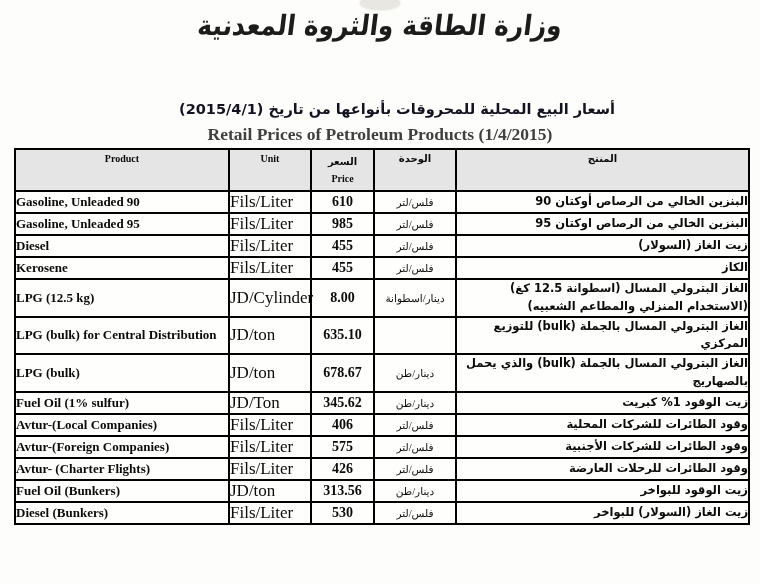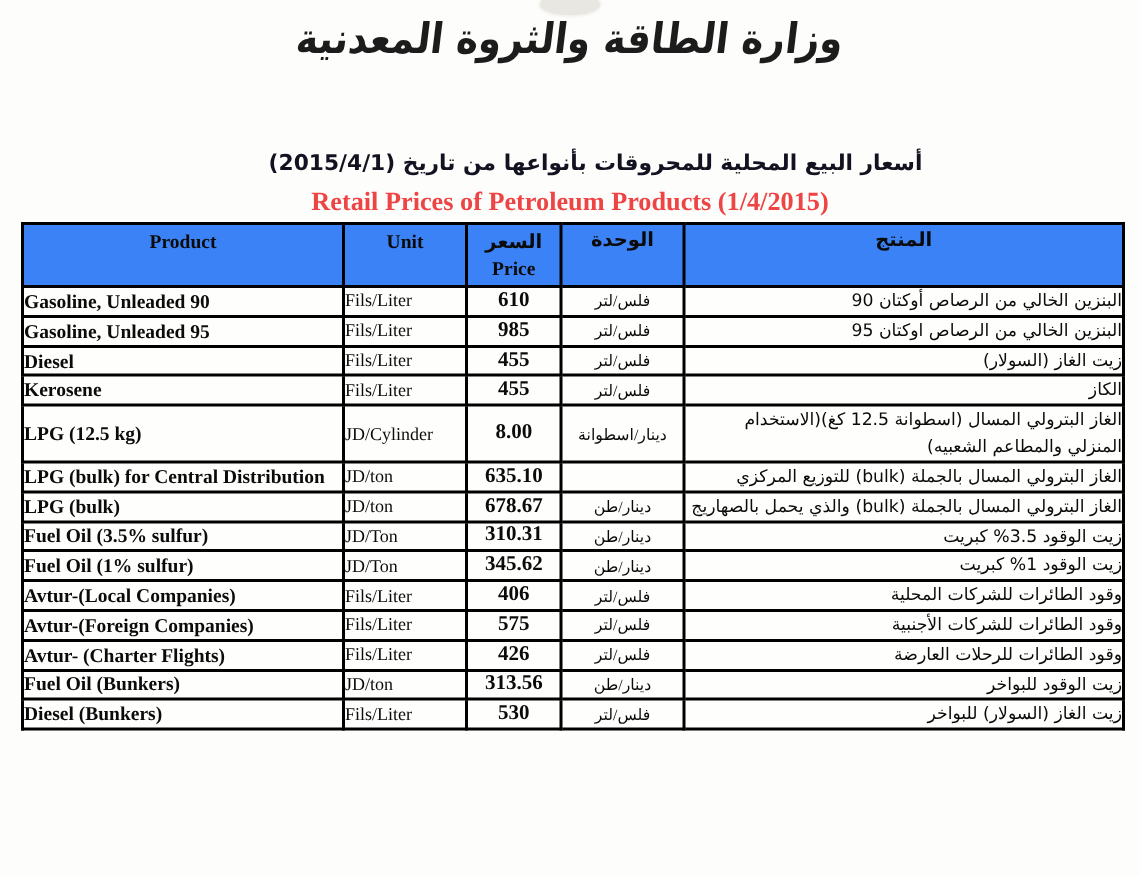--- a/index.html
+++ b/index.html
@@ -63,7 +63,7 @@
     text-align: center;
     font-size: 17.5px;
     font-weight: bold;
-    color: #ef4444;
+    color: #404040;
   }
   table.prices {
     position: absolute;

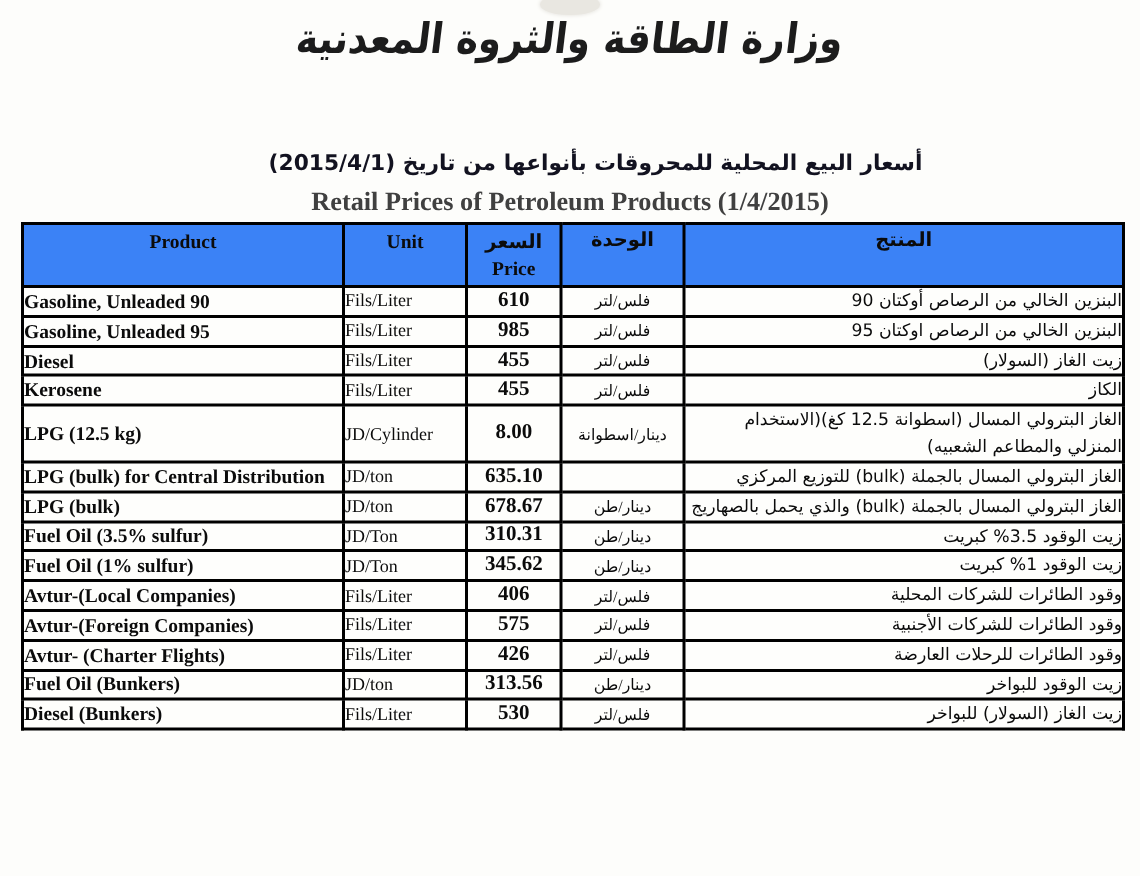--- a/index.html
+++ b/index.html
@@ -81,12 +81,12 @@
   }
   table.prices th {
     font-weight: bold;
-    font-size: 13px;
+    font-size: 10px;
     text-align: center;
     vertical-align: top;
     padding-top: 3px;
     height: 37px;
-    background: #3b82f6;
+    background: #e5e5e5;
   }
   th.th-price .stack-line { line-height: 17px; }
   th[dir="rtl"], .rtl-text { font-family: "DejaVu Sans", sans-serif; }

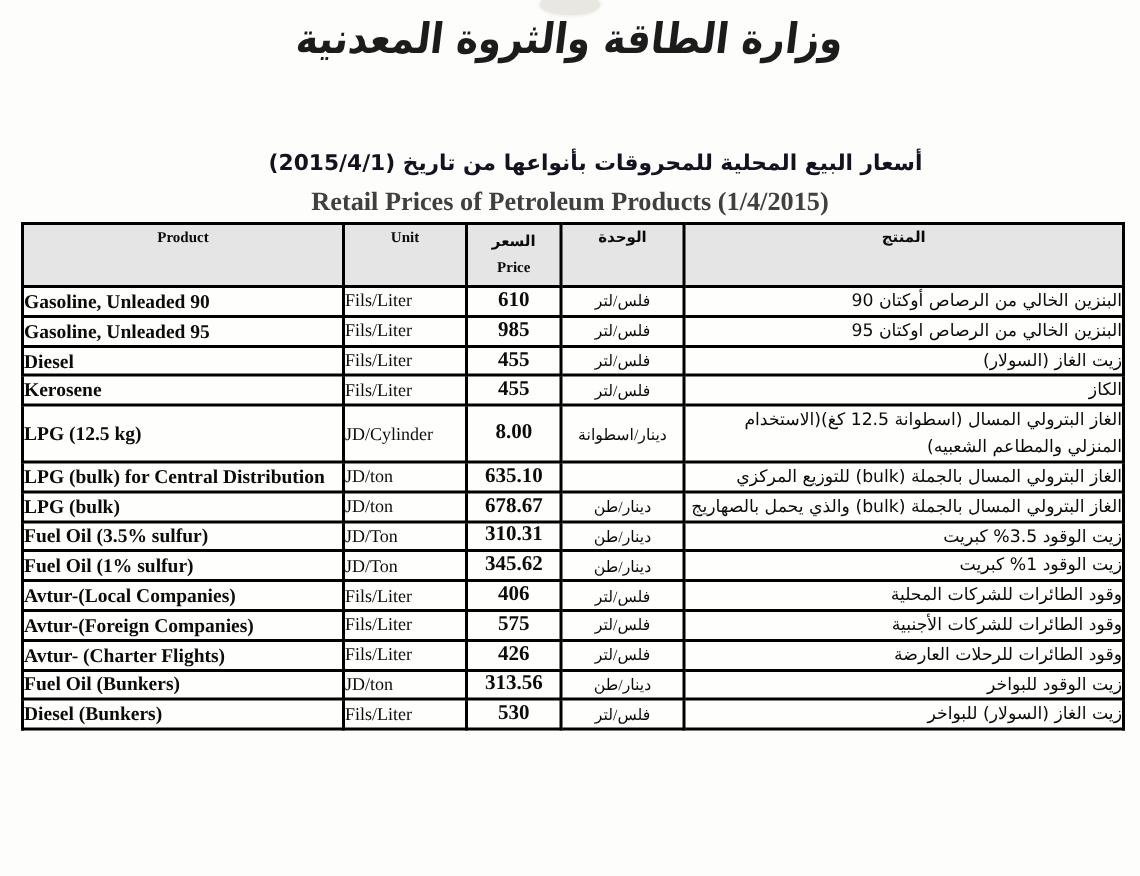--- a/index.html
+++ b/index.html
@@ -101,7 +101,7 @@
     text-align: left;
   }
   td.c-unit-en {
-    font-size: 12px;
+    font-size: 17px;
     padding-left: 5px;
     text-align: left;
     white-space: nowrap;

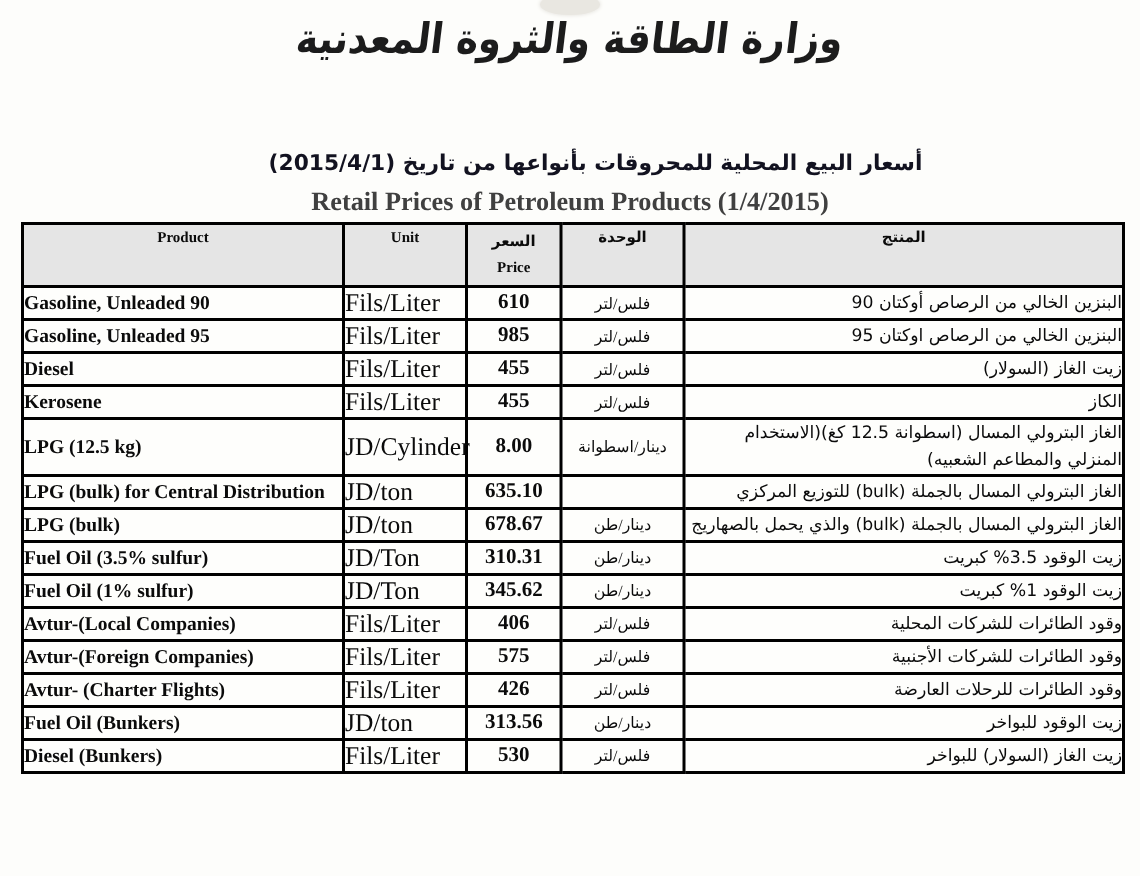--- a/index.html
+++ b/index.html
@@ -119,7 +119,7 @@
   }
   td.c-prod-ar {
     font-family: "DejaVu Sans", sans-serif;
-    font-weight: normal;
+    font-weight: bold;
     font-size: 11.5px;
     text-align: right;
     padding-right: 9px;

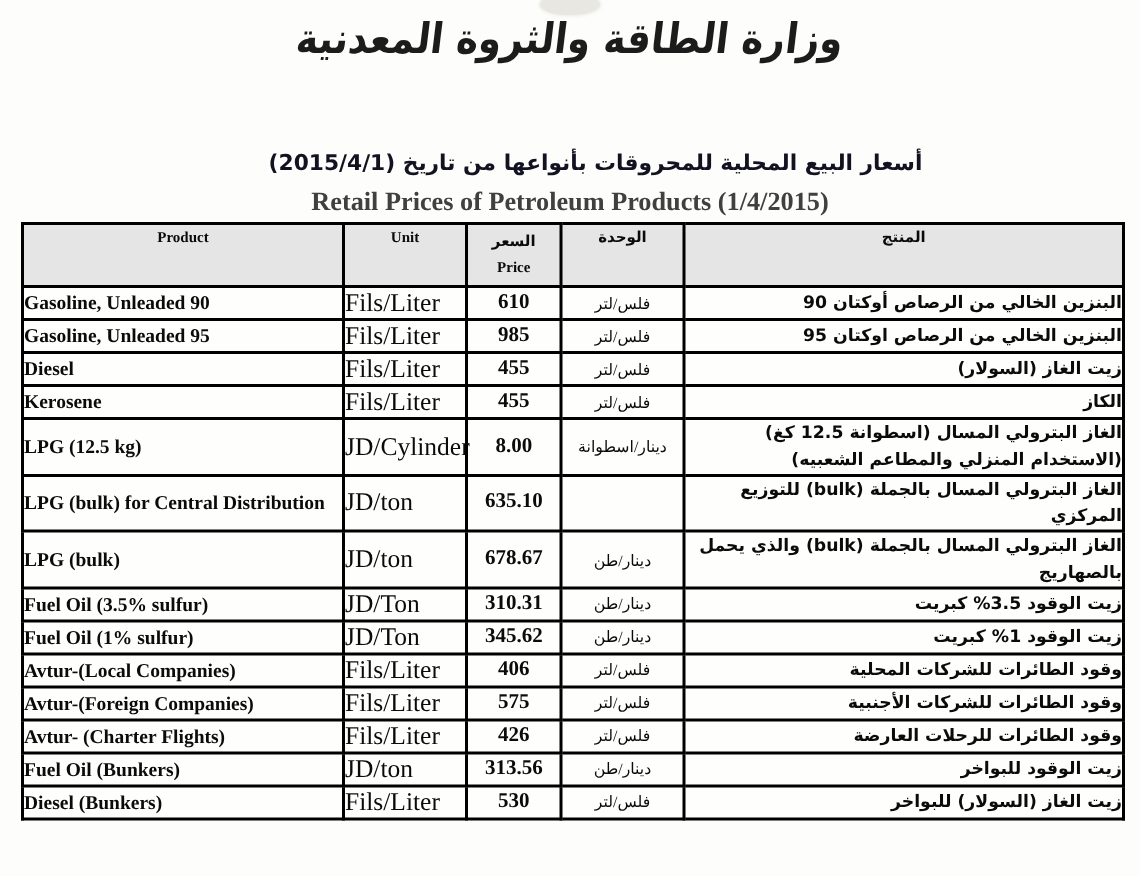--- a/index.html
+++ b/index.html
@@ -211,13 +211,6 @@
           <td class="c-prod-ar" dir="rtl">الغاز البترولي المسال بالجملة (bulk) والذي يحمل بالصهاريج</td>
         </tr>
         <tr class="row">
-          <td class="c-prod-en">Fuel Oil (3.5% sulfur)</td>
-          <td class="c-unit-en">JD/Ton</td>
-          <td class="c-price">310.31</td>
-          <td class="c-unit-ar" dir="rtl">دينار/طن</td>
-          <td class="c-prod-ar" dir="rtl">زيت الوقود 3.5% كبريت</td>
-        </tr>
-        <tr class="row">
           <td class="c-prod-en">Fuel Oil (1% sulfur)</td>
           <td class="c-unit-en">JD/Ton</td>
           <td class="c-price">345.62</td>

